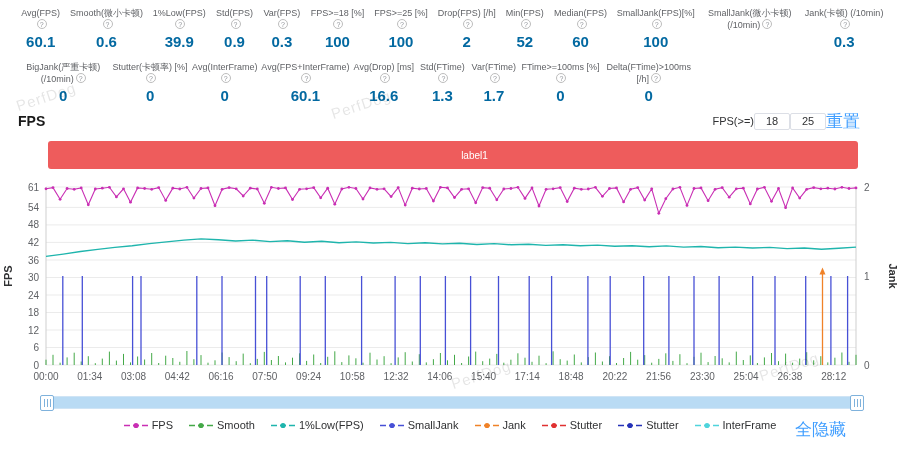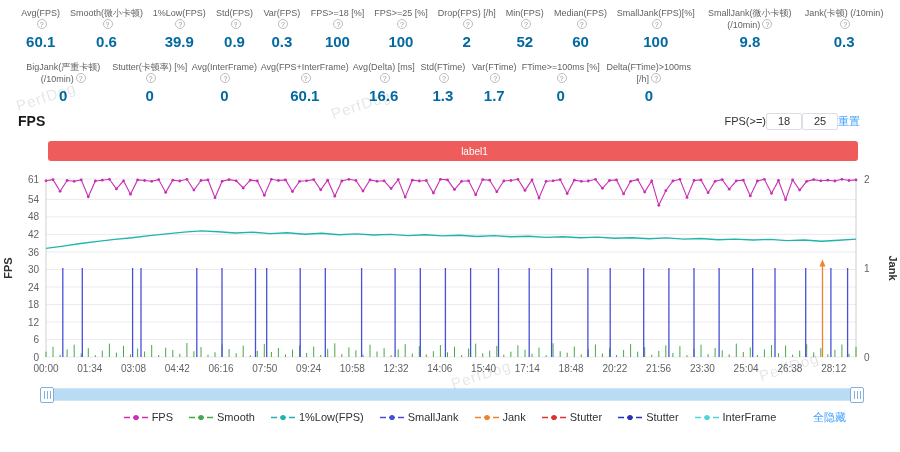--- a/index.html
+++ b/index.html
@@ -103,7 +103,6 @@
       </div>
       <div class="stat">
         <div class="lbl"><span>SmallJank(微小卡顿) (/10min)</span><span class="qmark">?</span></div>
-        <div class="val">9.8</div>
       </div>
       <div class="stat">
         <div class="lbl"><span>Jank(卡顿) (/10min)</span><span class="qmark">?</span></div>

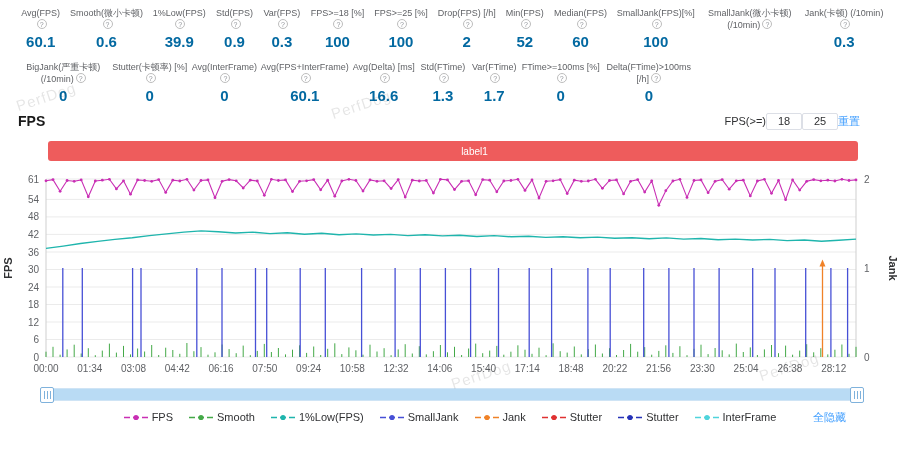--- a/index.html
+++ b/index.html
@@ -127,7 +127,7 @@
         <div class="val">60.1</div>
       </div>
       <div class="stat">
-        <div class="lbl"><span>Avg(Delta) [ms]</span><span class="qmark">?</span></div>
+        <div class="lbl"><span>Avg(Drop) [ms]</span><span class="qmark">?</span></div>
         <div class="val">16.6</div>
       </div>
       <div class="stat">

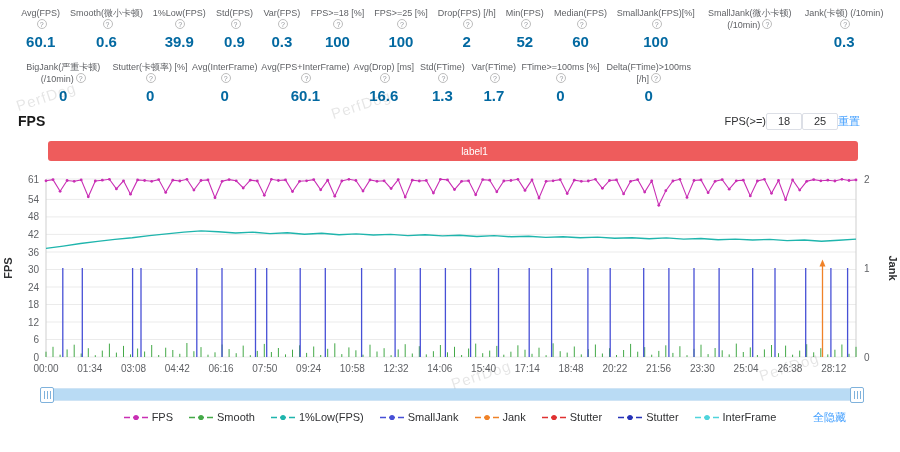--- a/index.html
+++ b/index.html
@@ -23,7 +23,7 @@
   .controls .ctl-label { font-size:11px; color:#303133; }
   .controls input { width:36px; height:17px; border:1px solid #dcdfe6; border-radius:2px; font-size:11px;
                     text-align:center; color:#303133; font-family:"Liberation Sans",sans-serif; }
-  .link { font-size:11px; color:#409eff; cursor:pointer; text-decoration:none; }
+  .link { font-size:17px; color:#409eff; cursor:pointer; text-decoration:none; }
 
   
   .banner { margin:9px 42px 0 48px; height:20px; background:#ee5c5c; border-radius:3px; color:#fff;

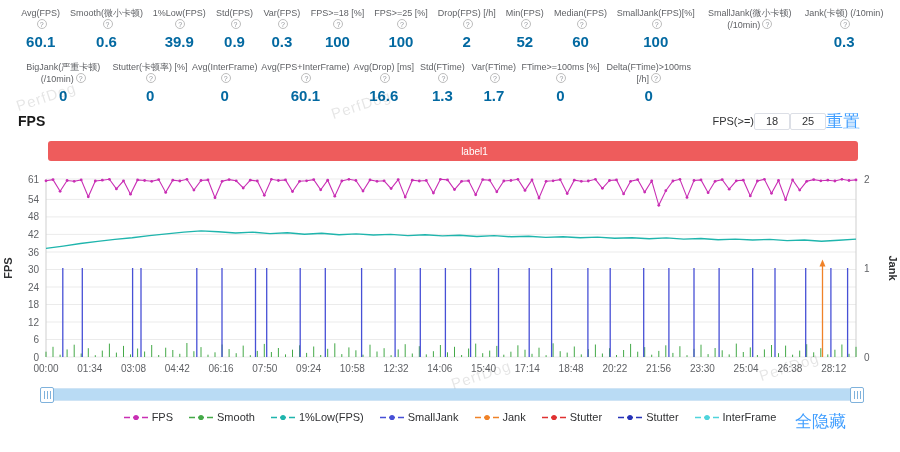--- a/index.html
+++ b/index.html
@@ -26,7 +26,7 @@
   .link { font-size:17px; color:#409eff; cursor:pointer; text-decoration:none; }
 
   
-  .banner { margin:9px 42px 0 48px; height:20px; background:#ee5c5c; border-radius:3px; color:#fff;
+  .banner { margin:9px 42px 0 48px; height:28px; background:#ee5c5c; border-radius:3px; color:#fff;
             font-size:10px; display:flex; align-items:center; justify-content:center;padding-left:43px; }
 
   

